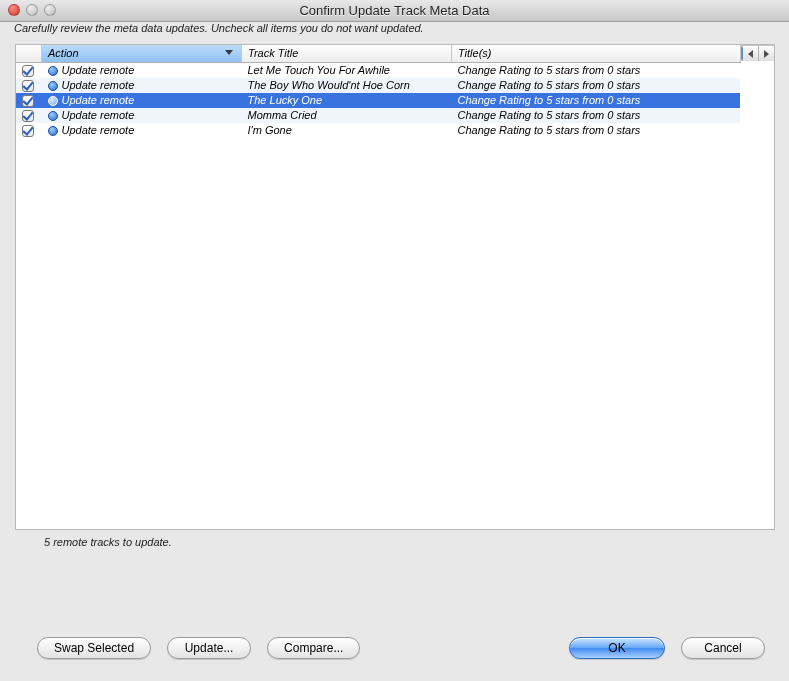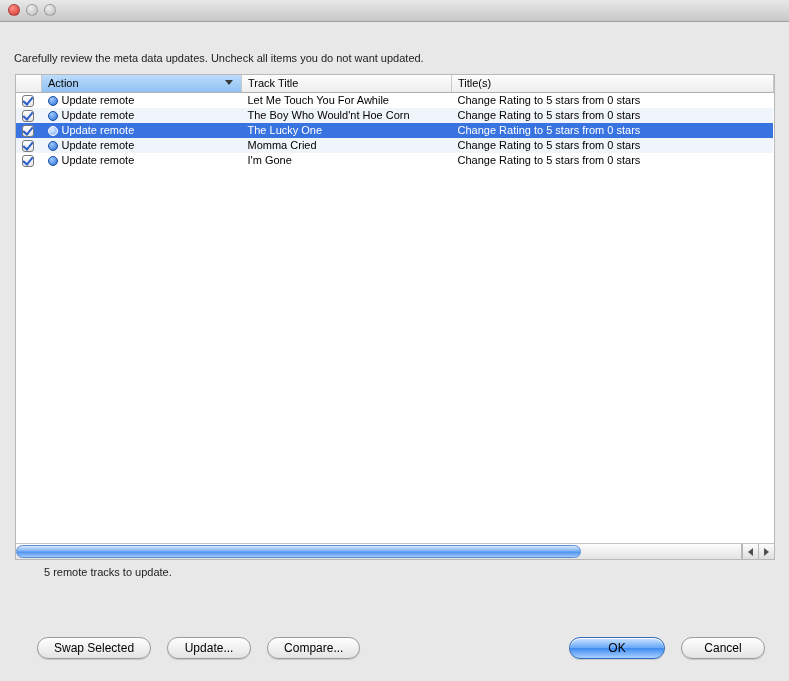--- a/index.html
+++ b/index.html
@@ -219,6 +219,7 @@
     <div class="traffic-light tl-min"></div>
     <div class="traffic-light tl-zoom"></div>
   </div>
+  <div class="titlebar-title">Confirm Update Track Meta Data</div>
 </div>
 
 <div class="content">

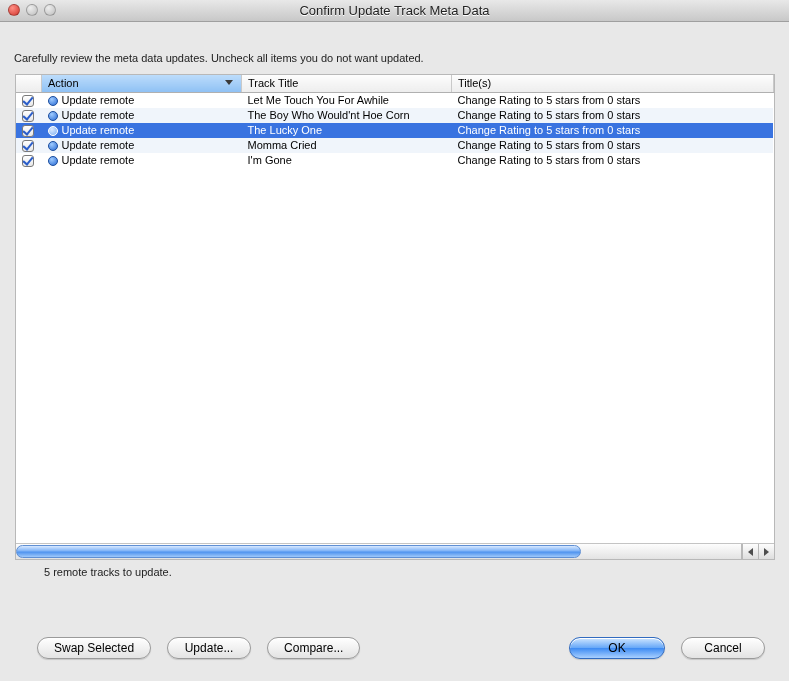--- a/index.html
+++ b/index.html
@@ -40,7 +40,8 @@
   text-shadow: 0 1px 0 #fff;
 }
 .content {
-  padding: 30px 14px 0 14px;
+  padding: 0 14px 0 14px;
+  font-style: italic;
 }
 .instructions {
   font-size: 11px;

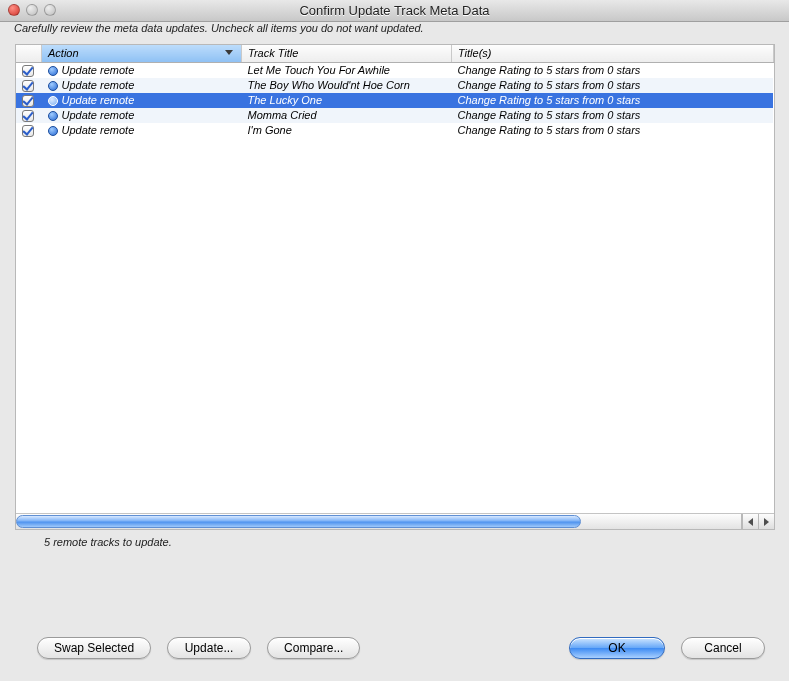--- a/index.html
+++ b/index.html
@@ -54,7 +54,7 @@
   width: 760px;
   height: 486px;
   display: flex;
-  flex-direction: column;
+  flex-direction: row;
   margin: 0 auto;
 }
 .table-scroll {

